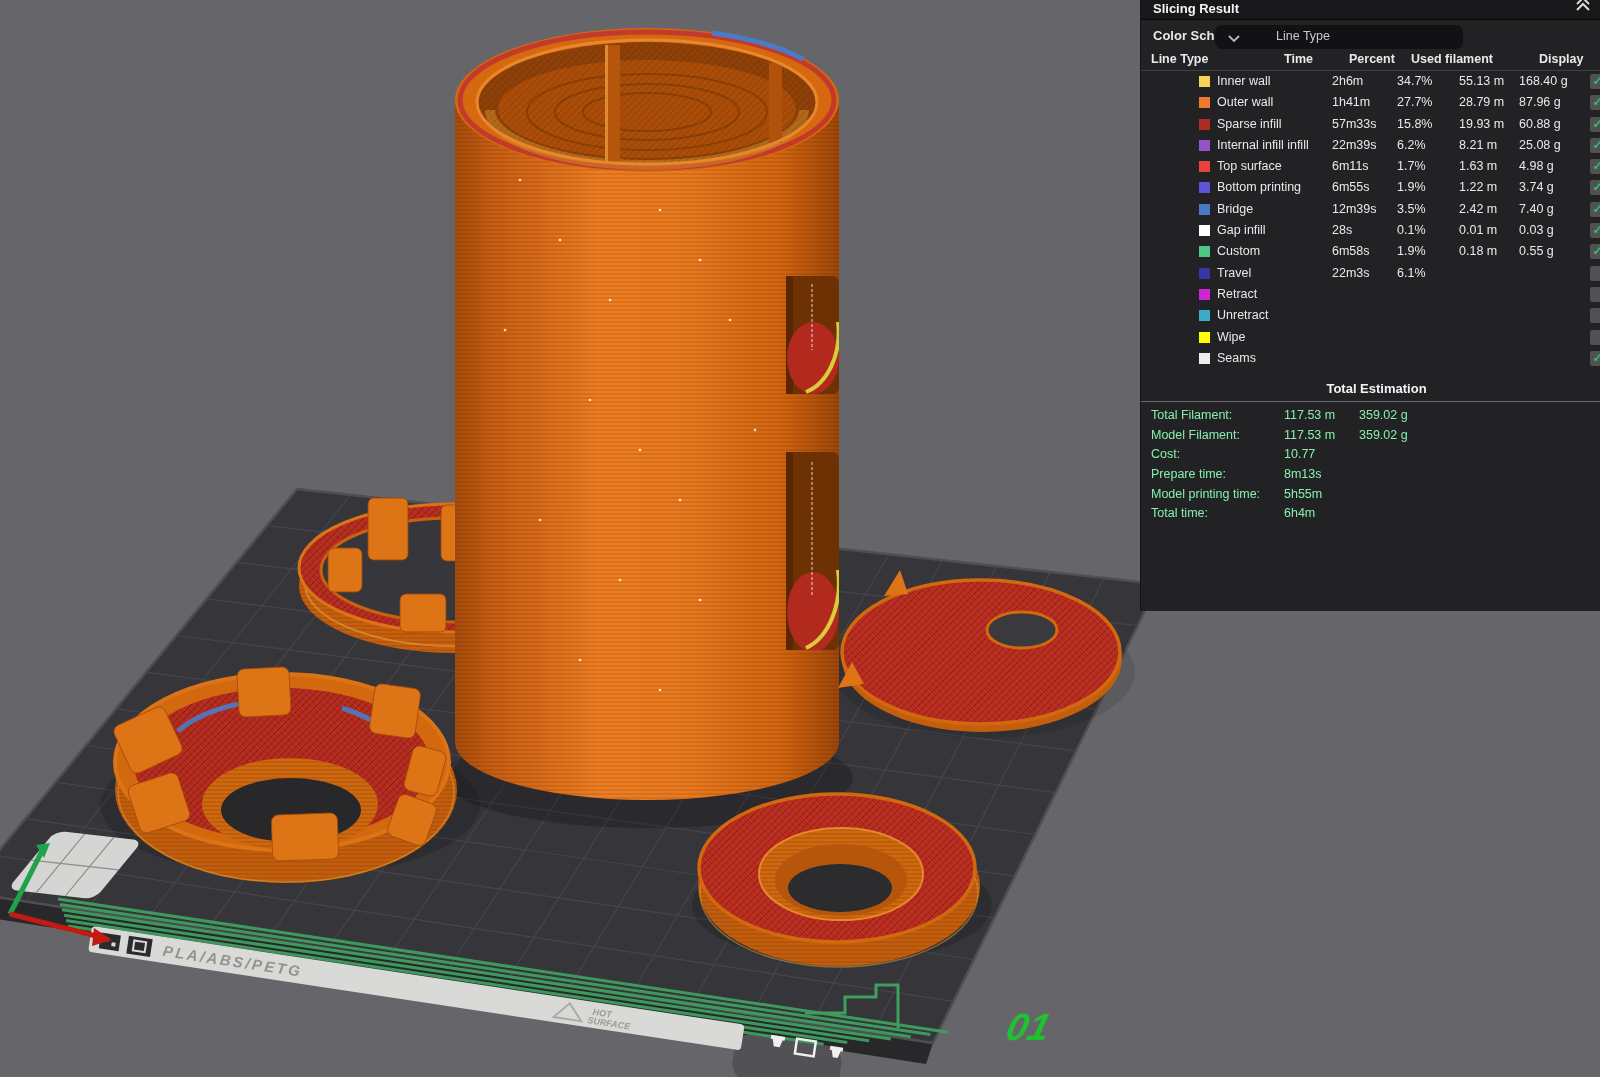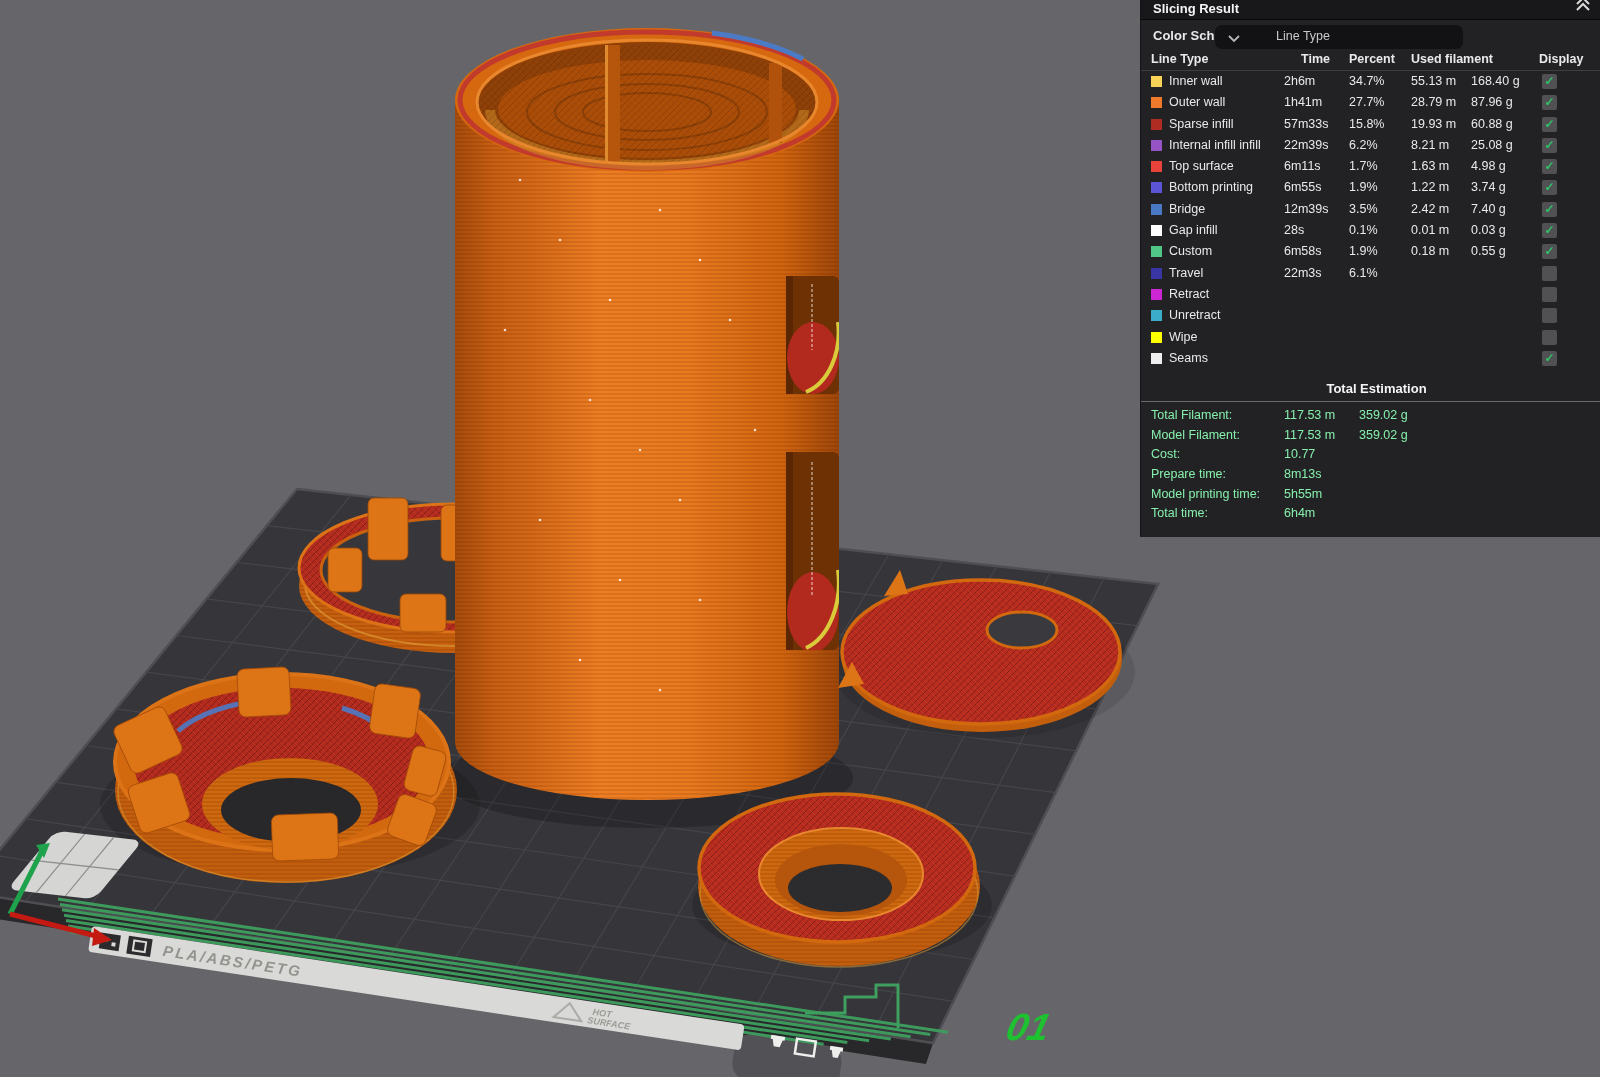--- a/index.html
+++ b/index.html
@@ -7,7 +7,7 @@
        font-family:"Liberation Sans",sans-serif;position:relative;}
   #scene{position:absolute;left:0;top:0;display:block;}
   
-  .panel{position:absolute;left:1140px;top:0;width:460px;height:537px;background:#222224;
+  .panel{position:absolute;left:1140px;top:0;width:460px;height:611px;background:#222224;
          color:#E9E9EB;font-size:12.5px;border-left:1px solid #141416;box-sizing:border-box;}
   .p-title{position:relative;height:19px;background:#18181A;border-bottom:1px solid #060606;
            font-weight:bold;font-size:13px;padding-left:12px;line-height:18px;color:#F4F4F6;}

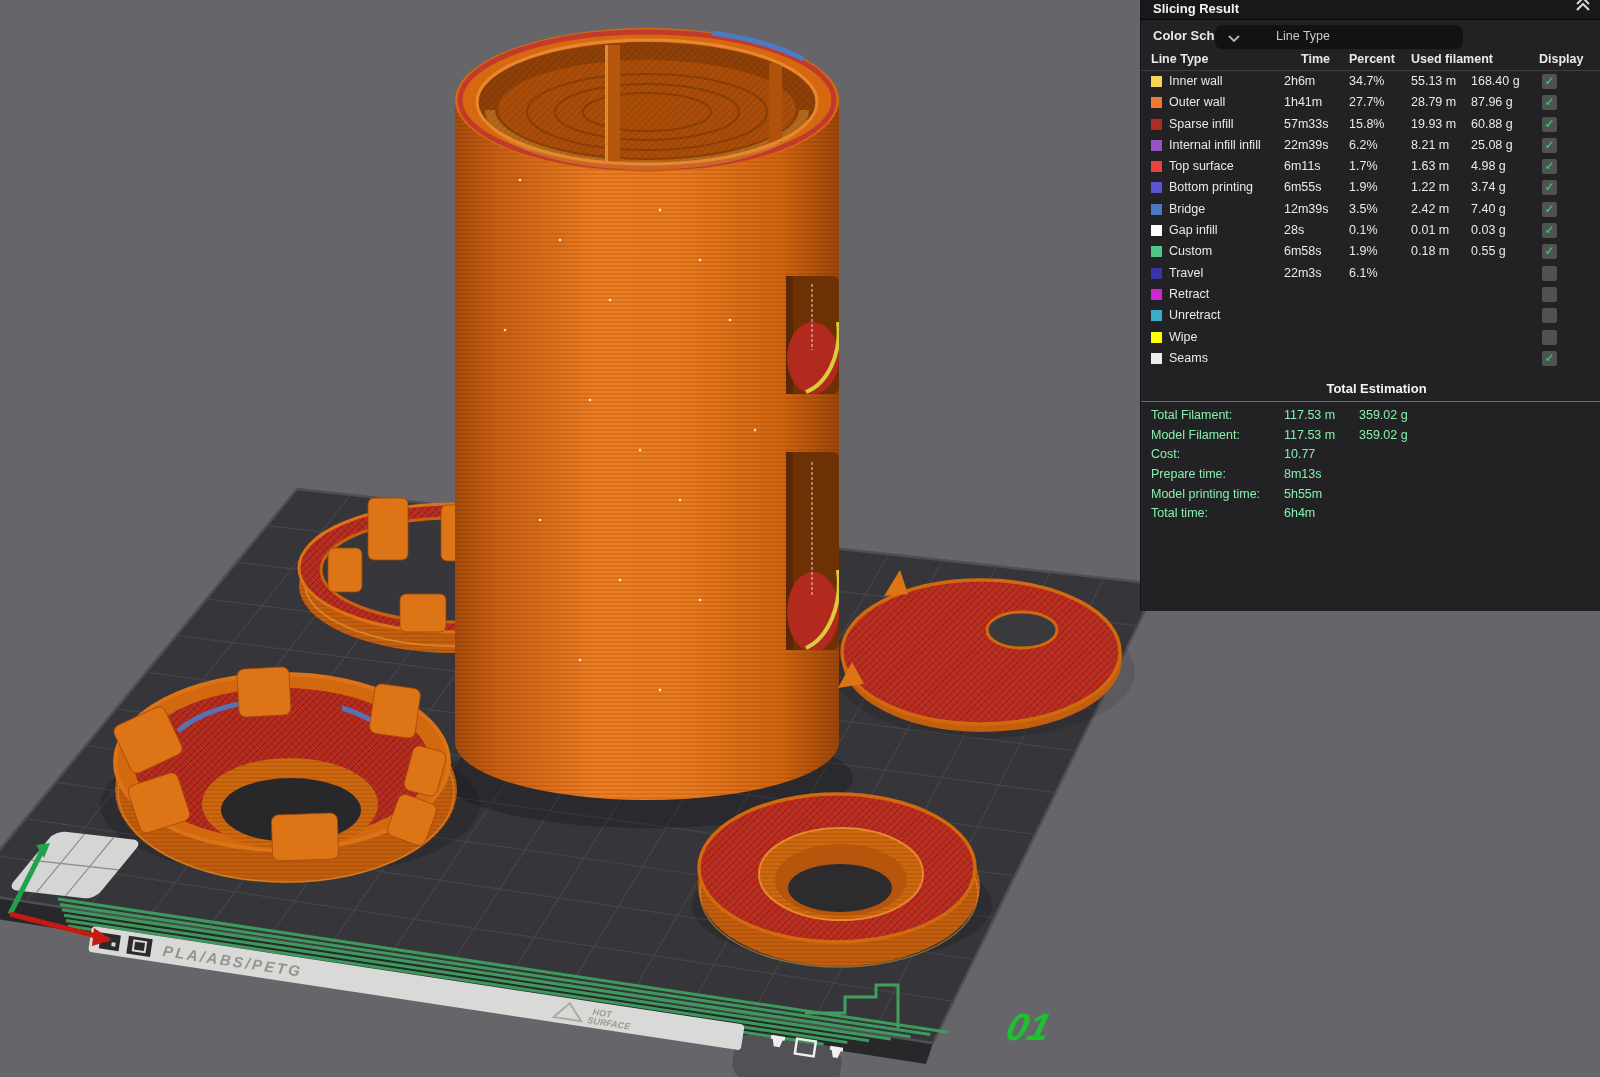--- a/index.html
+++ b/index.html
@@ -20,7 +20,7 @@
   .dd-text{position:absolute;left:61px;top:4px;font-size:12.5px;}
   .tbl-head{position:relative;height:18px;font-weight:bold;border-bottom:1px solid #3E3E42;font-size:12.5px;}
   .th{position:absolute;top:0;}
-  .h1{left:10px}.h2{left:160px}.h3{left:208px}.h4{left:270px}.h5{left:398px}
+  .h1{left:10px}.h2{left:143px}.h3{left:208px}.h4{left:270px}.h5{left:398px}
   .lt-row{position:relative;height:21.3px;line-height:21.3px;}
   .sw{position:absolute;left:10px;top:5px;width:11px;height:11px;}
   .cell{position:absolute;top:0;white-space:nowrap;}

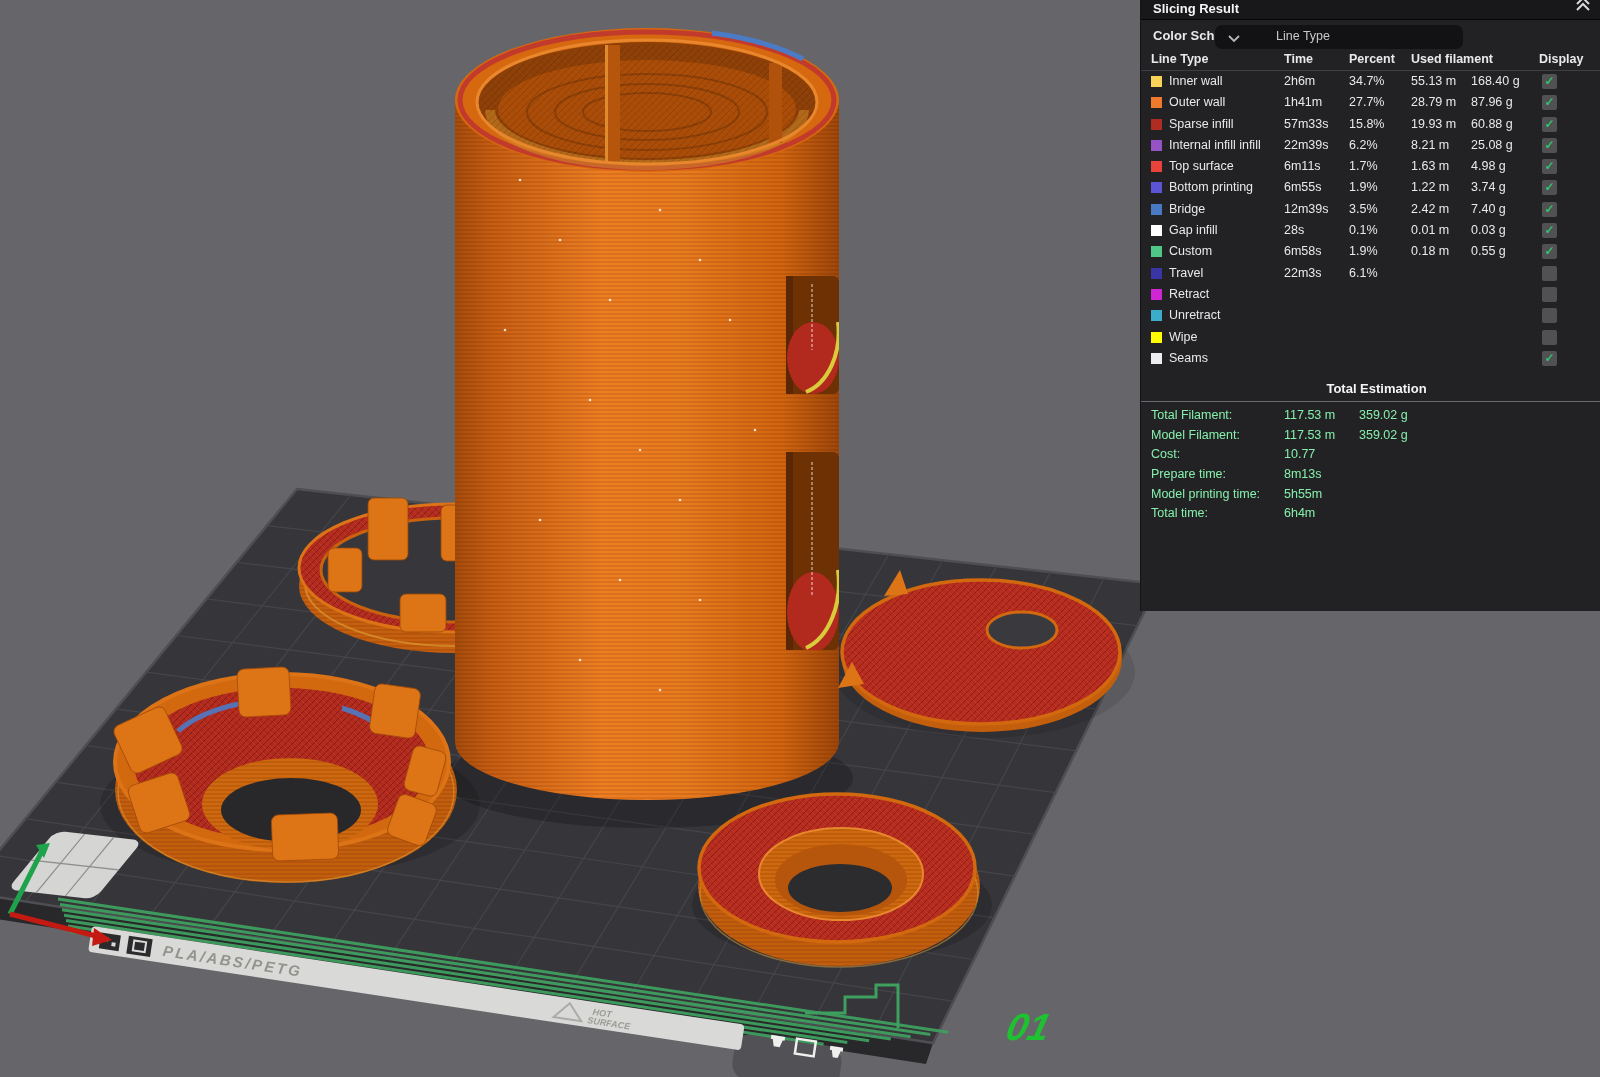--- a/index.html
+++ b/index.html
@@ -21,7 +21,7 @@
   .tbl-head{position:relative;height:18px;font-weight:bold;border-bottom:1px solid #3E3E42;font-size:12.5px;}
   .th{position:absolute;top:0;}
   .h1{left:10px}.h2{left:143px}.h3{left:208px}.h4{left:270px}.h5{left:398px}
-  .lt-row{position:relative;height:21.3px;line-height:21.3px;}
+  .lt-row{position:relative;height:21.3px;line-height:21.3px;margin-left:48px;}
   .sw{position:absolute;left:10px;top:5px;width:11px;height:11px;}
   .cell{position:absolute;top:0;white-space:nowrap;}
   .lbl{left:28px}.t1{left:143px}.t2{left:208px}.t3{left:270px}.t4{left:330px}

